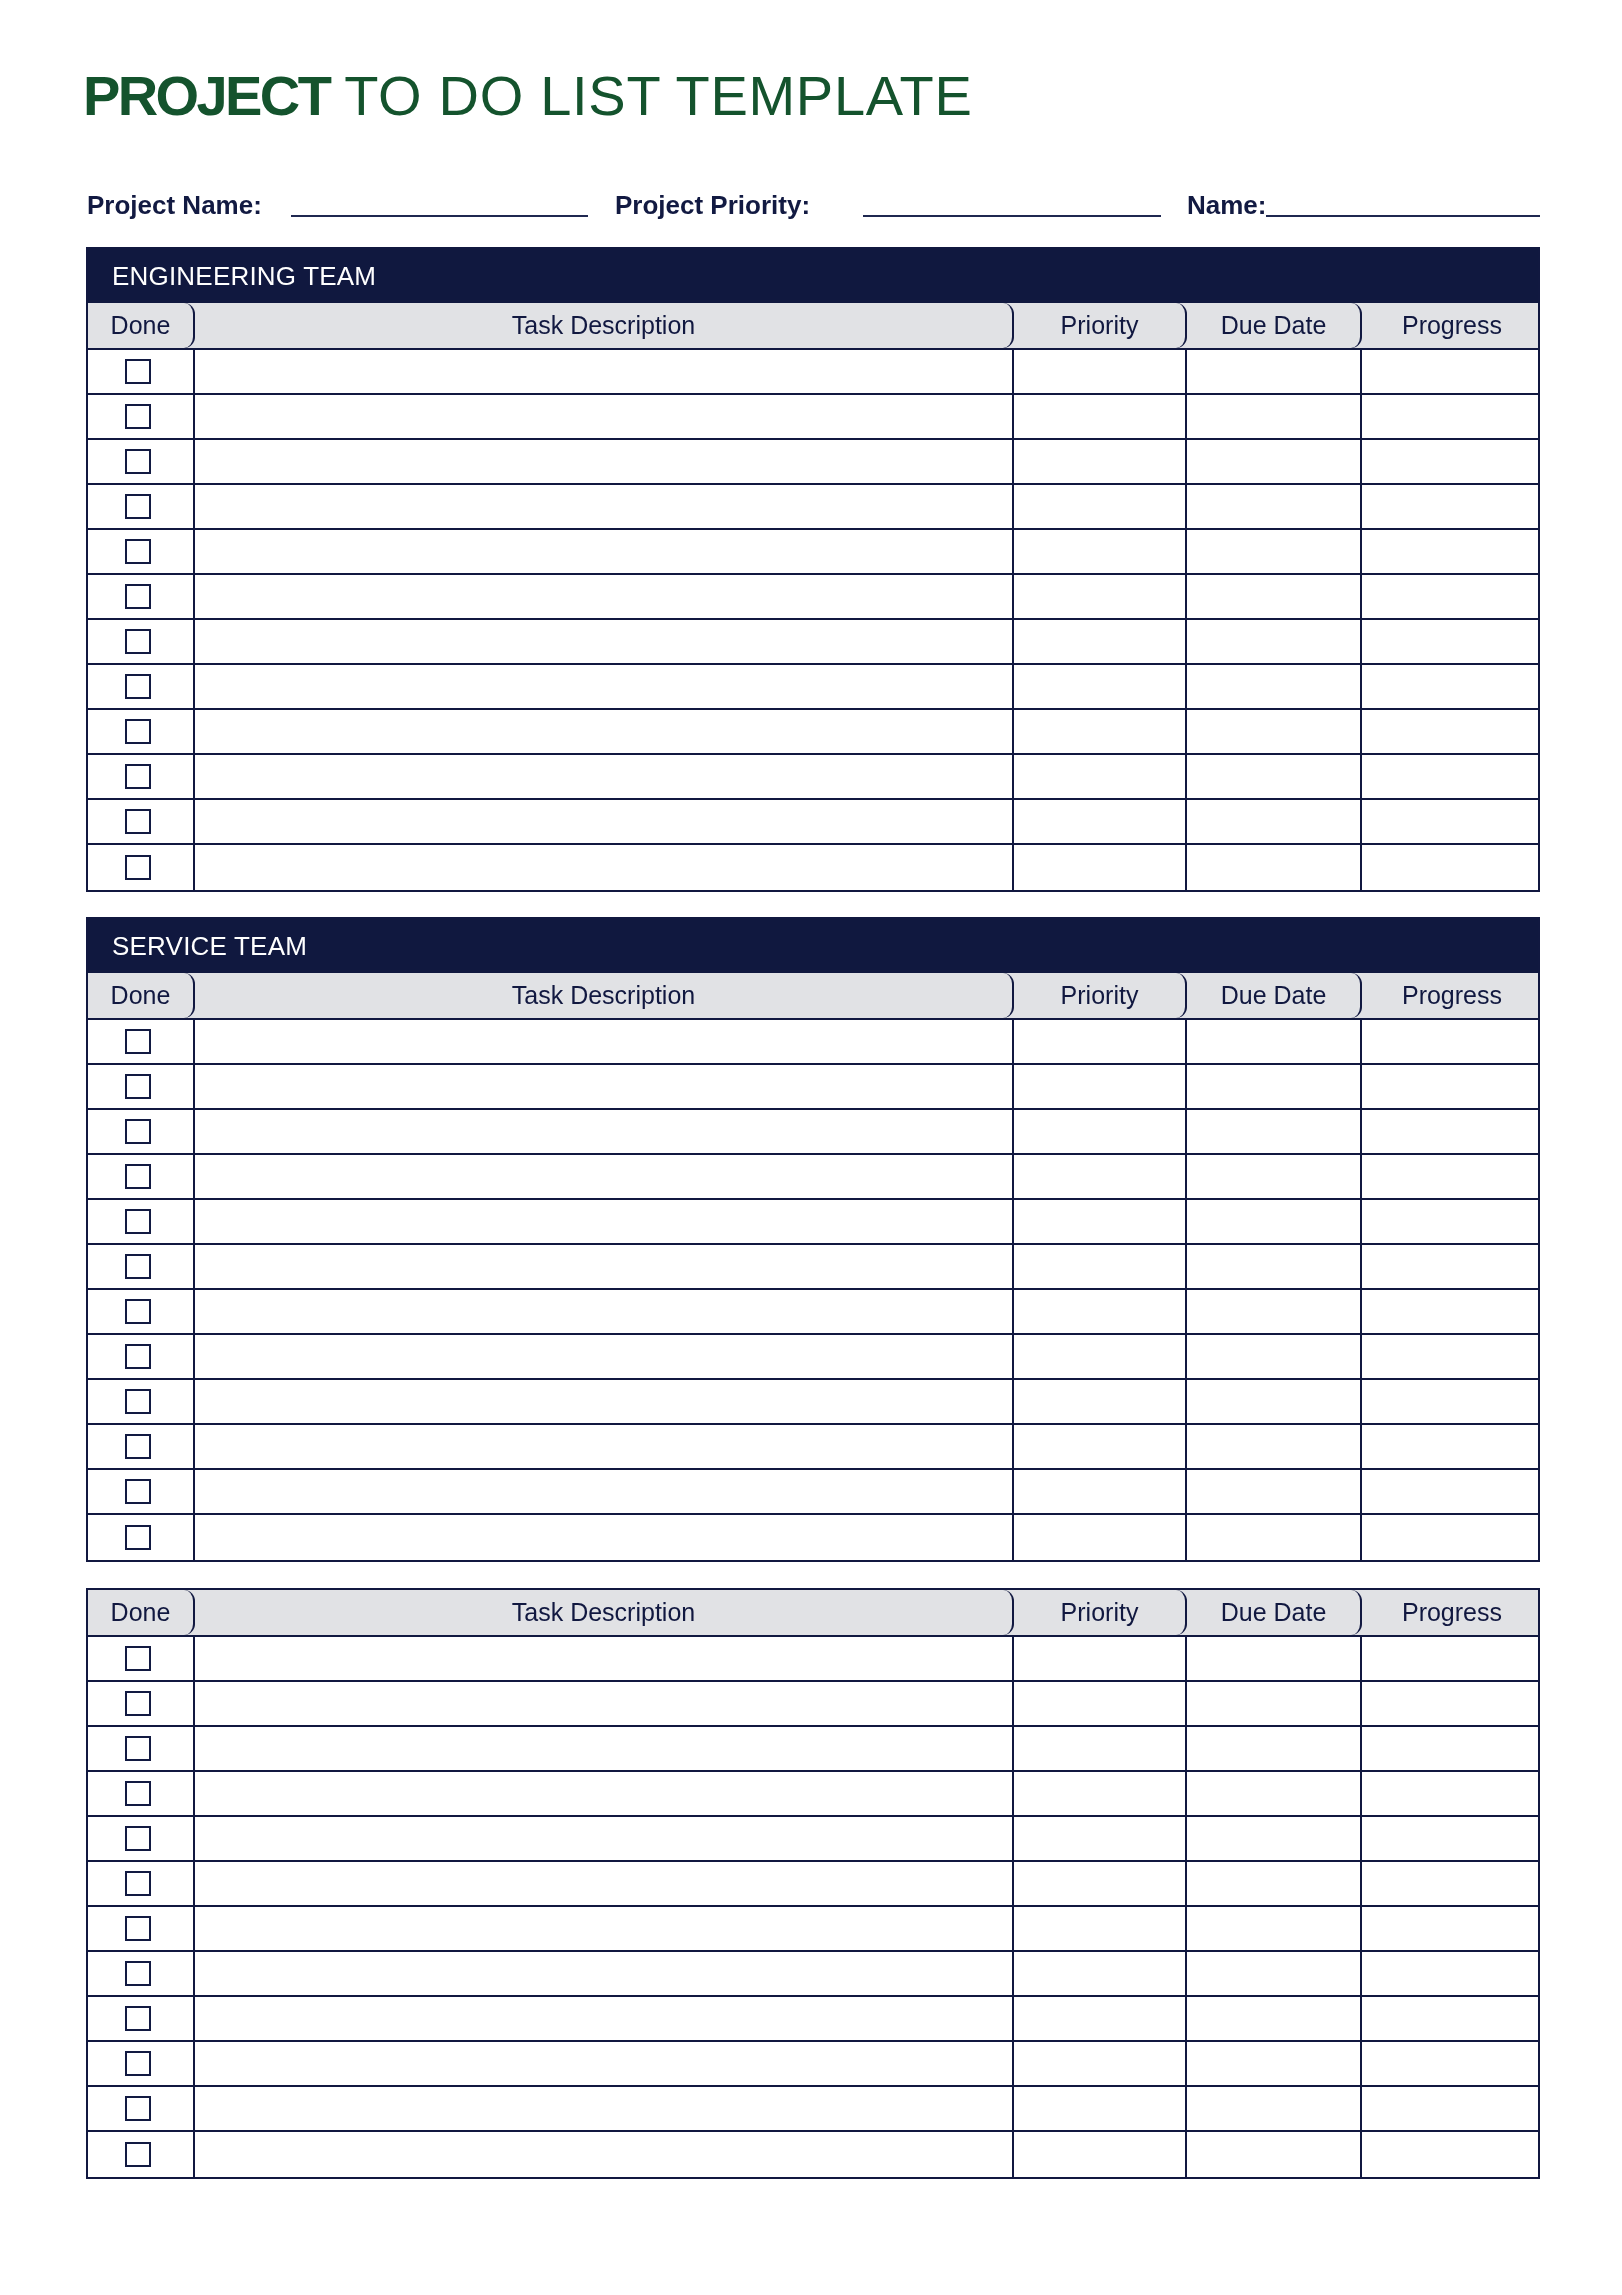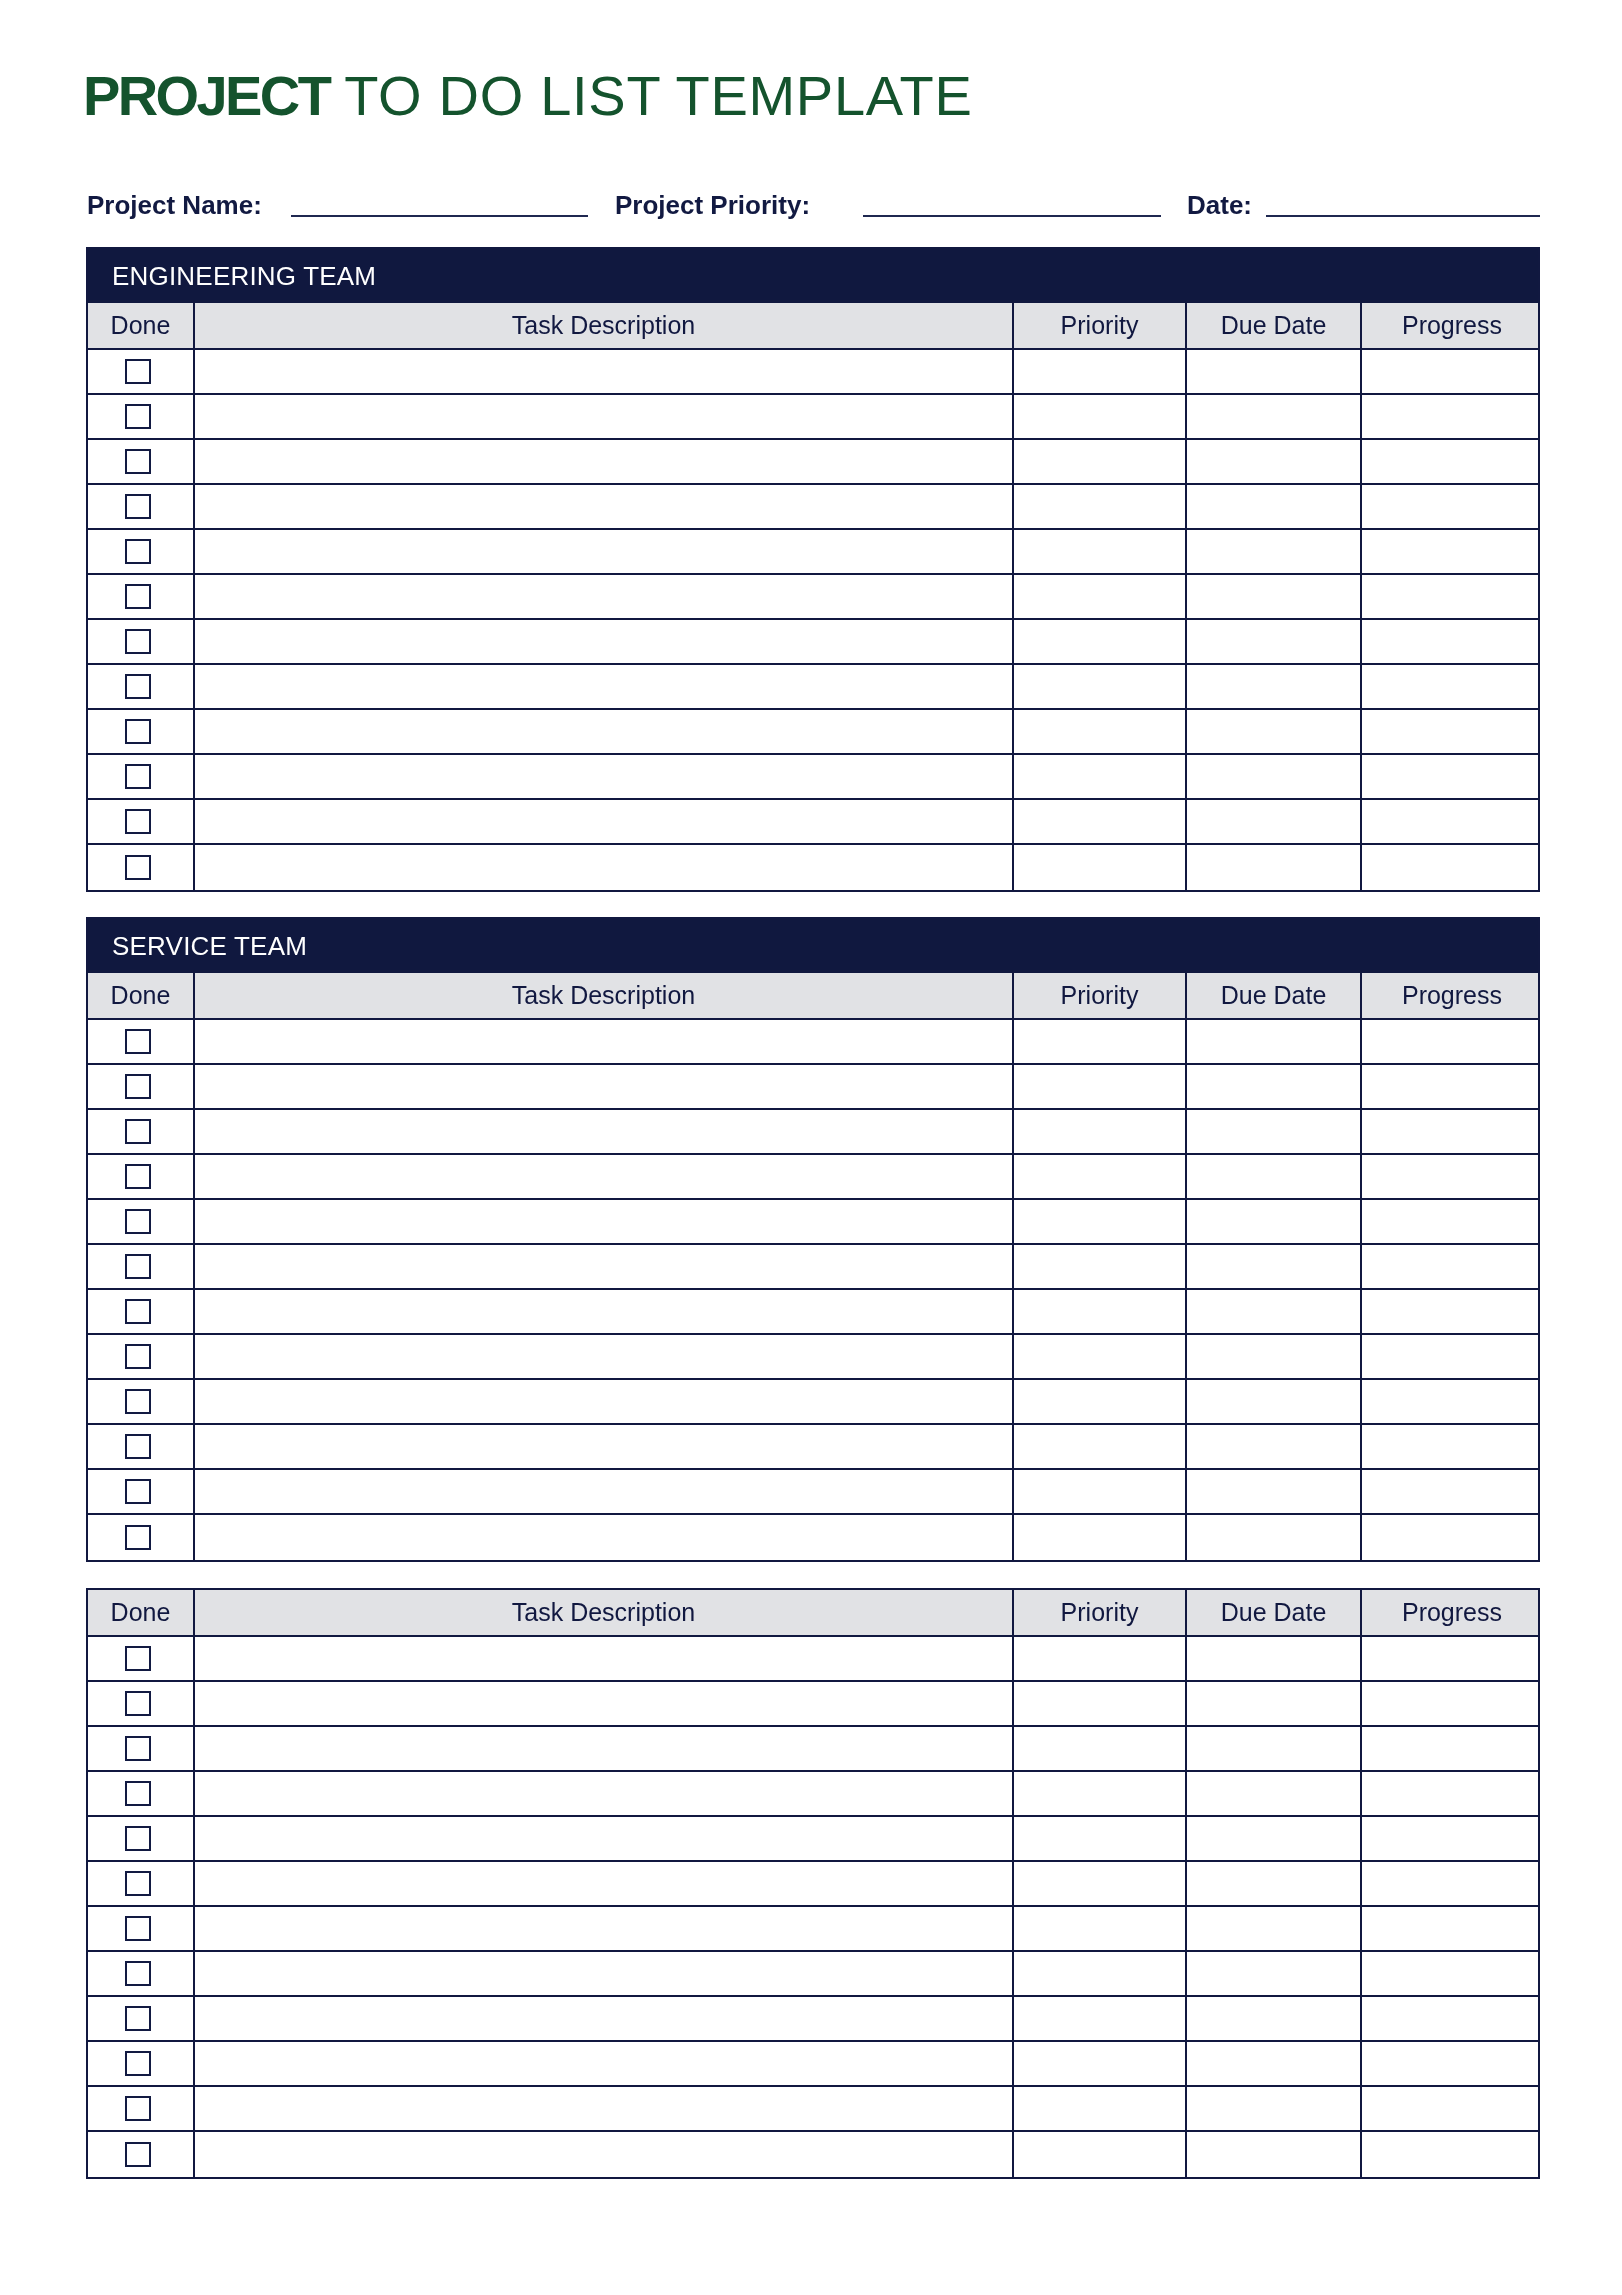--- a/index.html
+++ b/index.html
@@ -50,7 +50,7 @@
   <span class="field-label" style="left:615px;">Project Priority:</span>
   <div class="field-line" style="left:863px;width:298px;"></div>
 
-  <span class="field-label" style="left:1187px;">Date:</span>
+  <span class="field-label" style="left:1187px;">Name:</span>
   <div class="field-line" style="left:1266px;width:274px;"></div>
 </div>
 

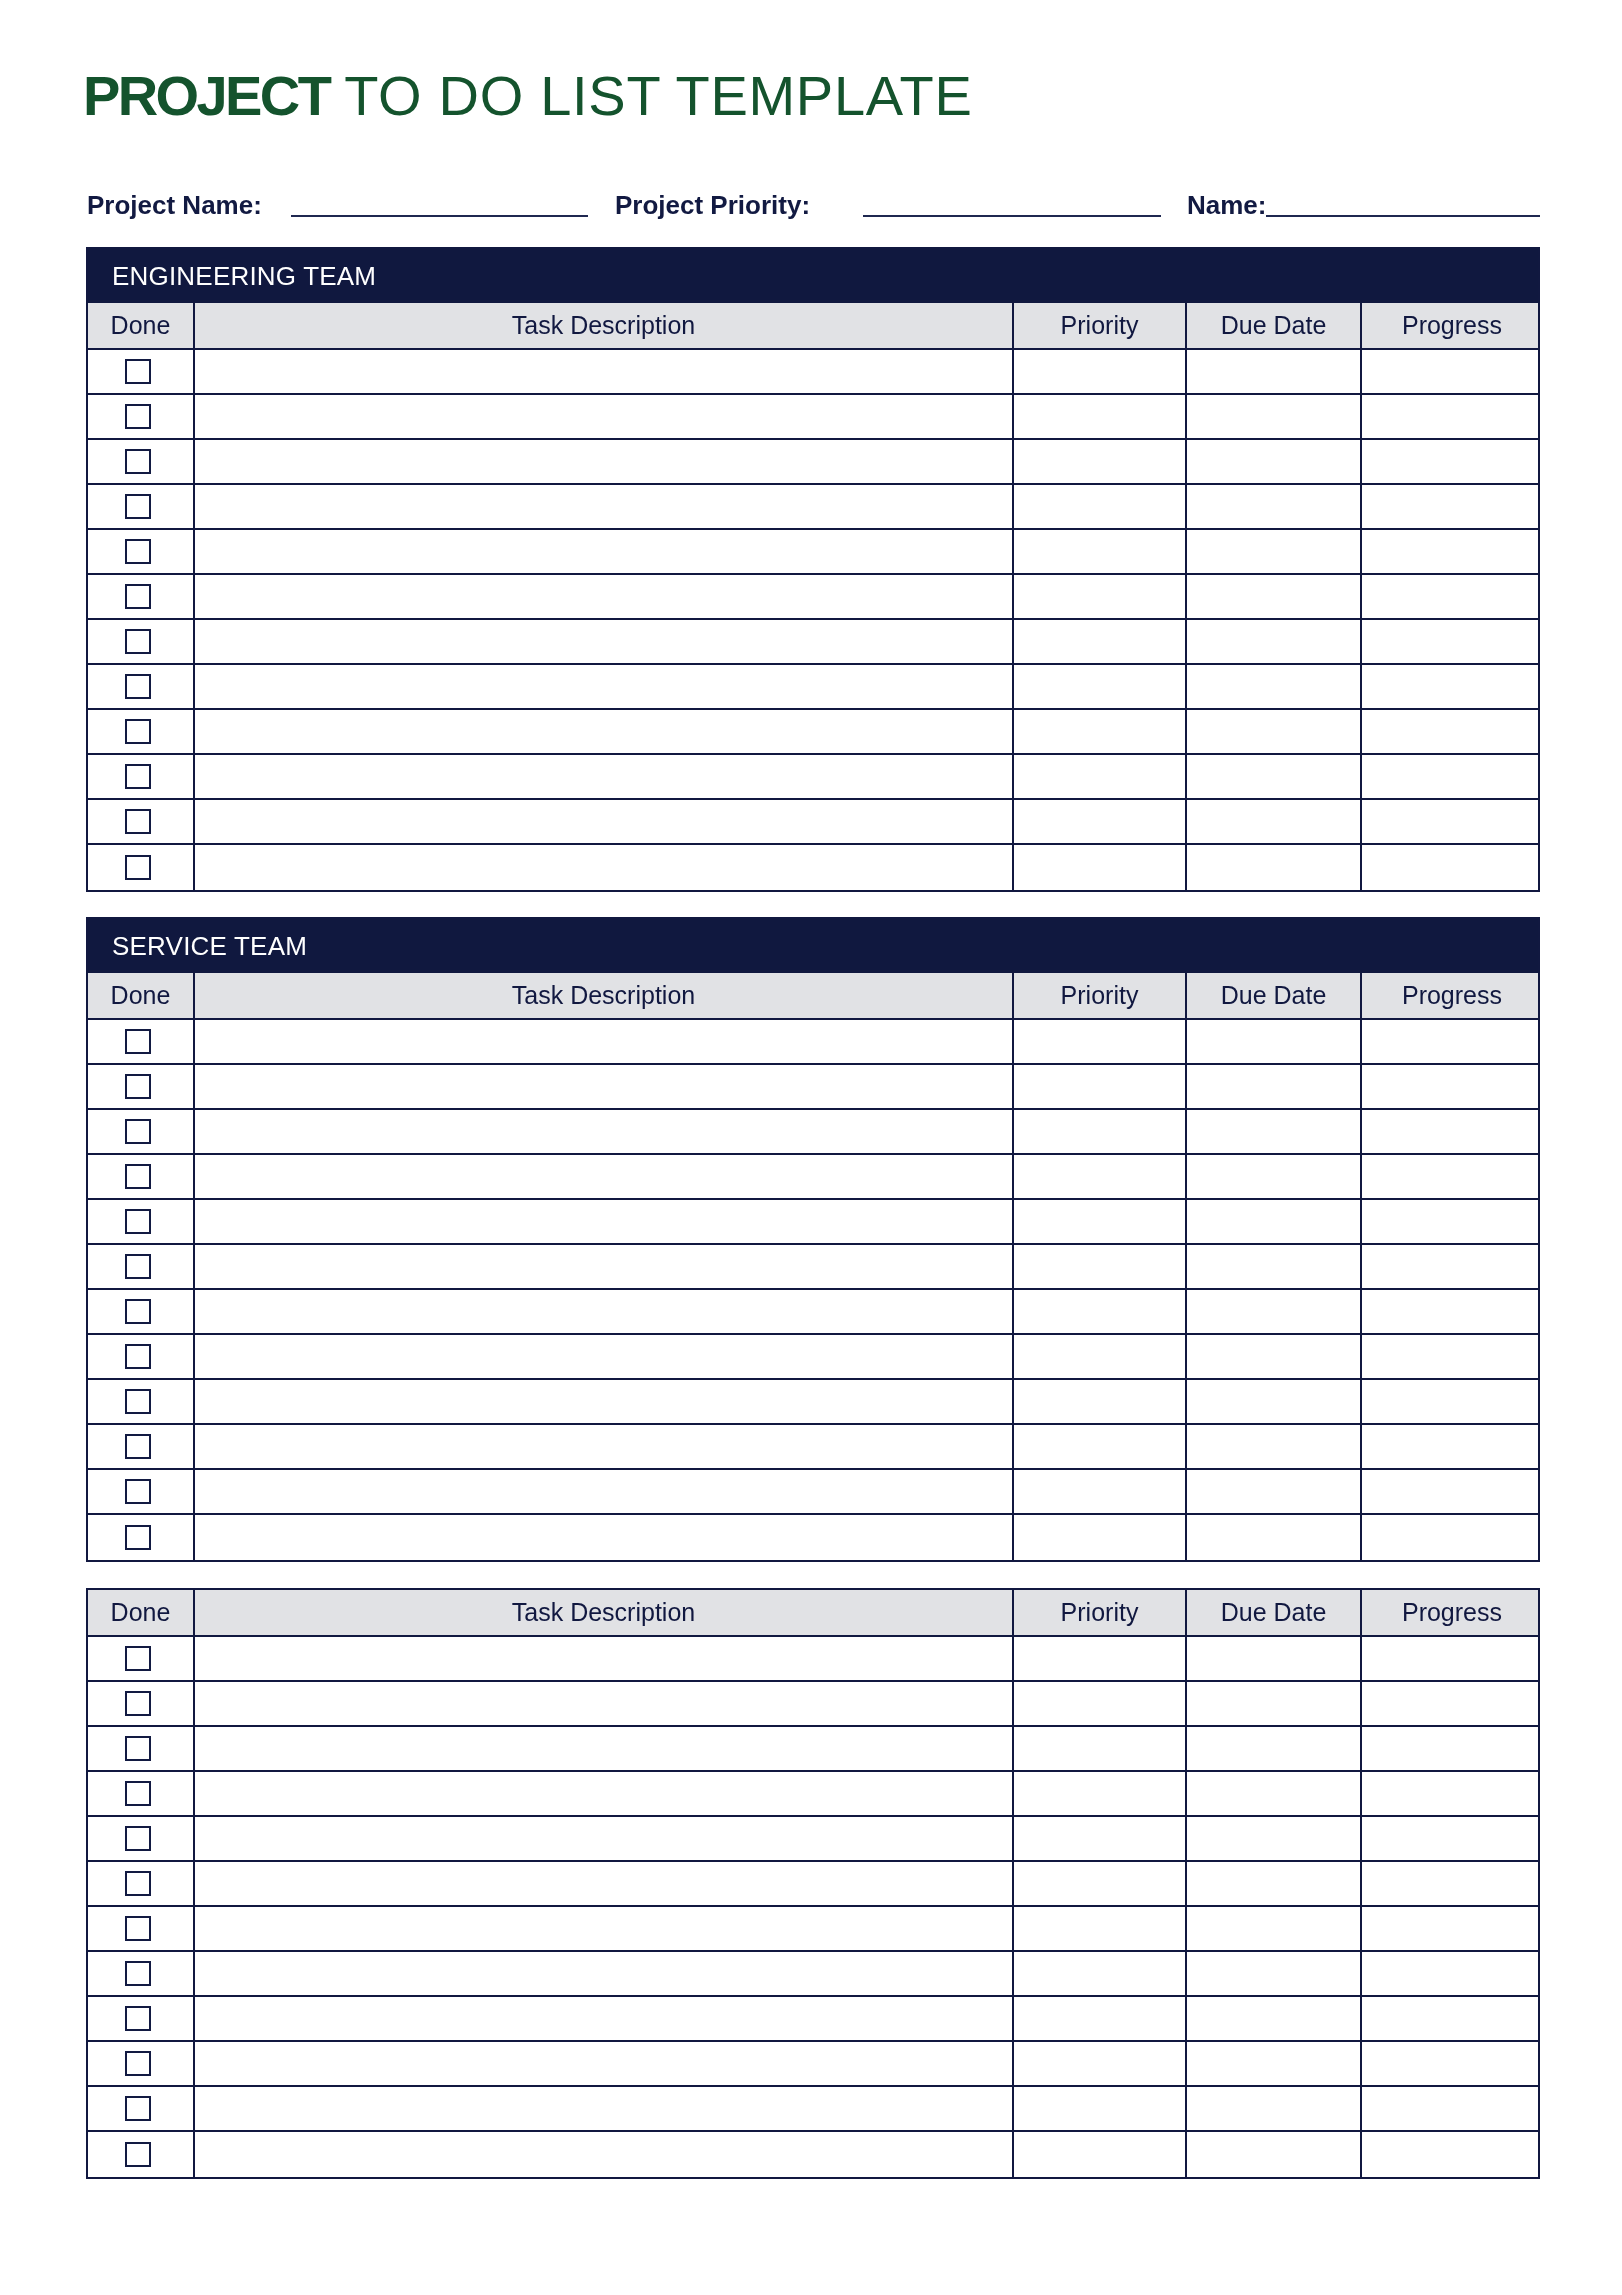--- a/index.html
+++ b/index.html
@@ -25,7 +25,7 @@
   .col-head-row, .task-row { display: grid; grid-template-columns: 107px 819px 173px 175px 174px; }
   .col-head-row { height: 47px; background: #e1e2e5; border-bottom: 2px solid #111840; box-sizing: border-box; }
   .col-head { font-size: 25px; line-height: 45px; text-align: center; color: #111840;
-              border-right: 2px solid #111840; box-sizing: border-box; }
+              border-right: 2px solid #111840; box-sizing: border-box; border-radius: 11px; }
   .col-head:last-child { border-right: none; padding-left: 6px; }
   .task-row { height: 45px; border-bottom: 2px solid #111840; box-sizing: border-box; }
   .task-row:last-child { border-bottom: none; }

